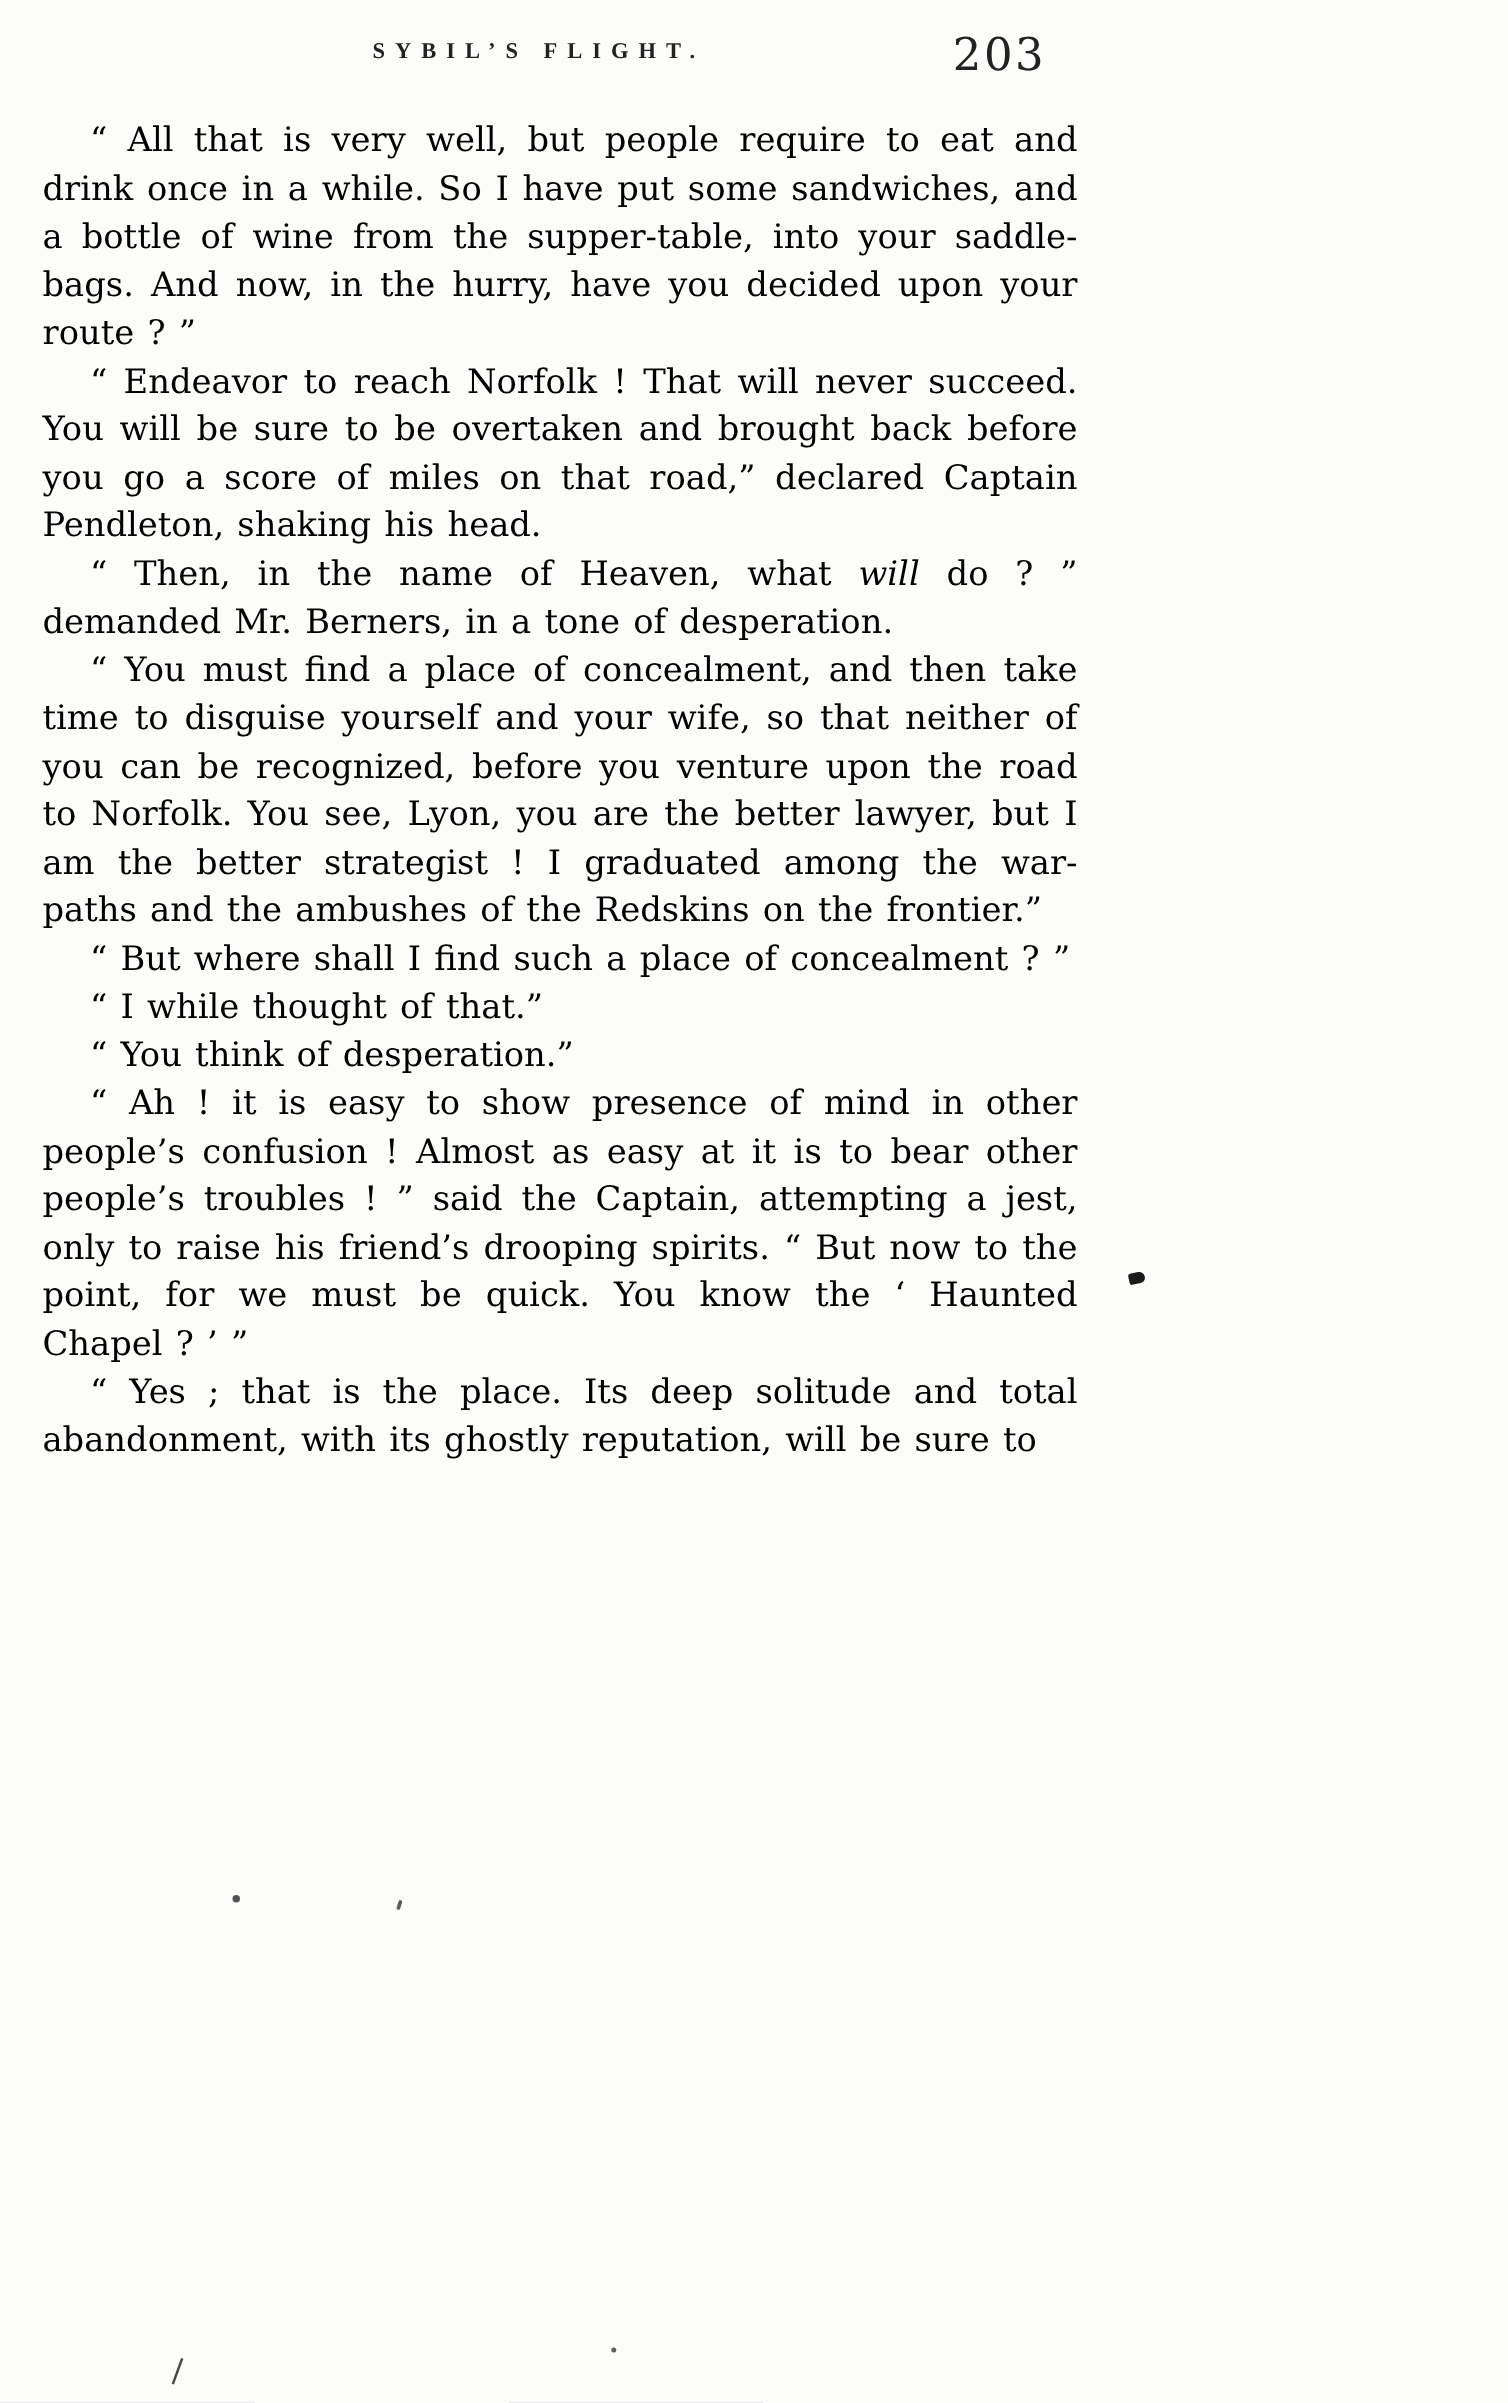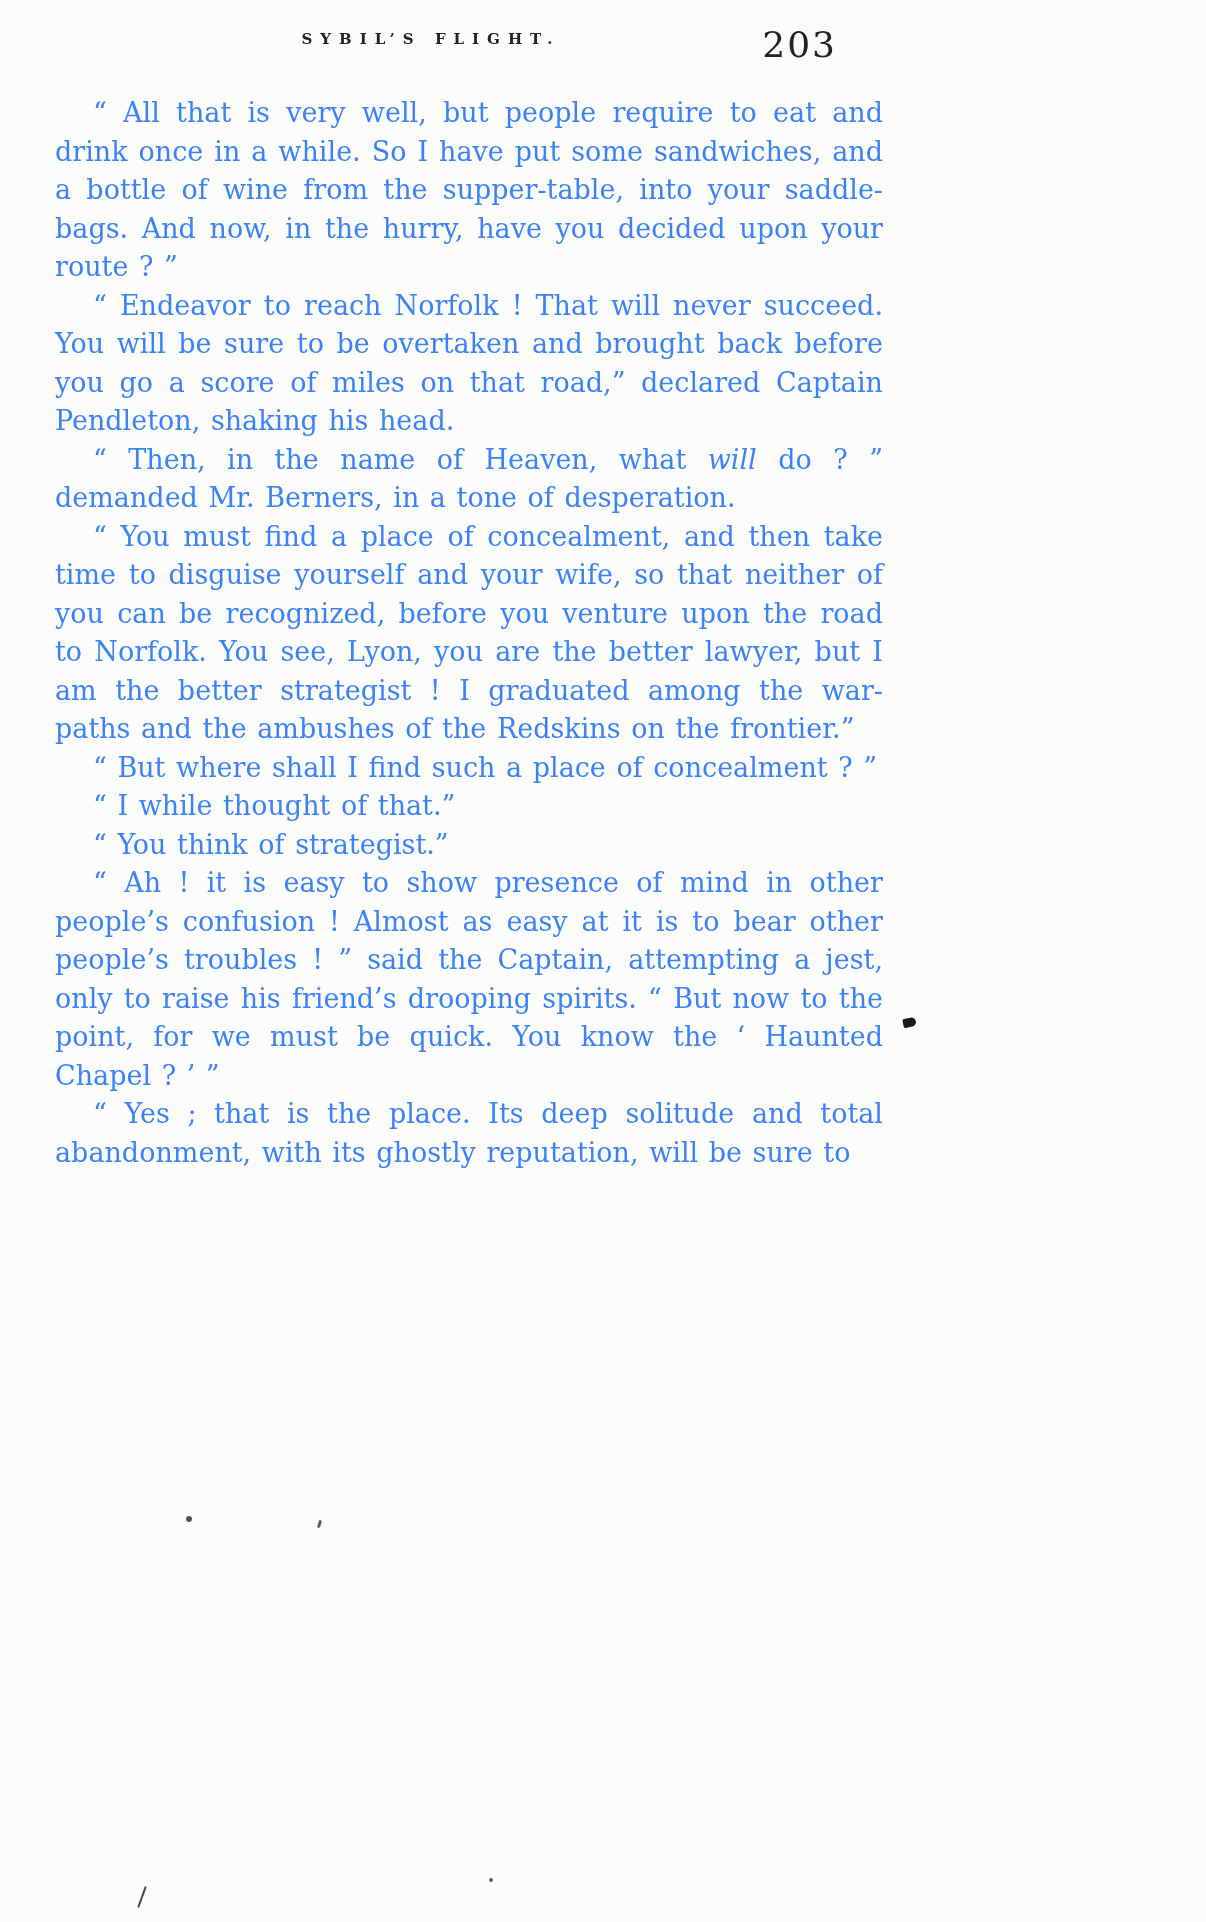--- a/index.html
+++ b/index.html
@@ -30,11 +30,12 @@
     right: 60px;
     top: 6px;
     text-align: center;
-    font-size: 15px;
+    font-size: 18px;
     font-weight: bold;
     letter-spacing: 8px;
     color: #222;
     white-space: nowrap;
+    font-family: Liberation Serif, serif;
   }
   .page-num {
     position: absolute;

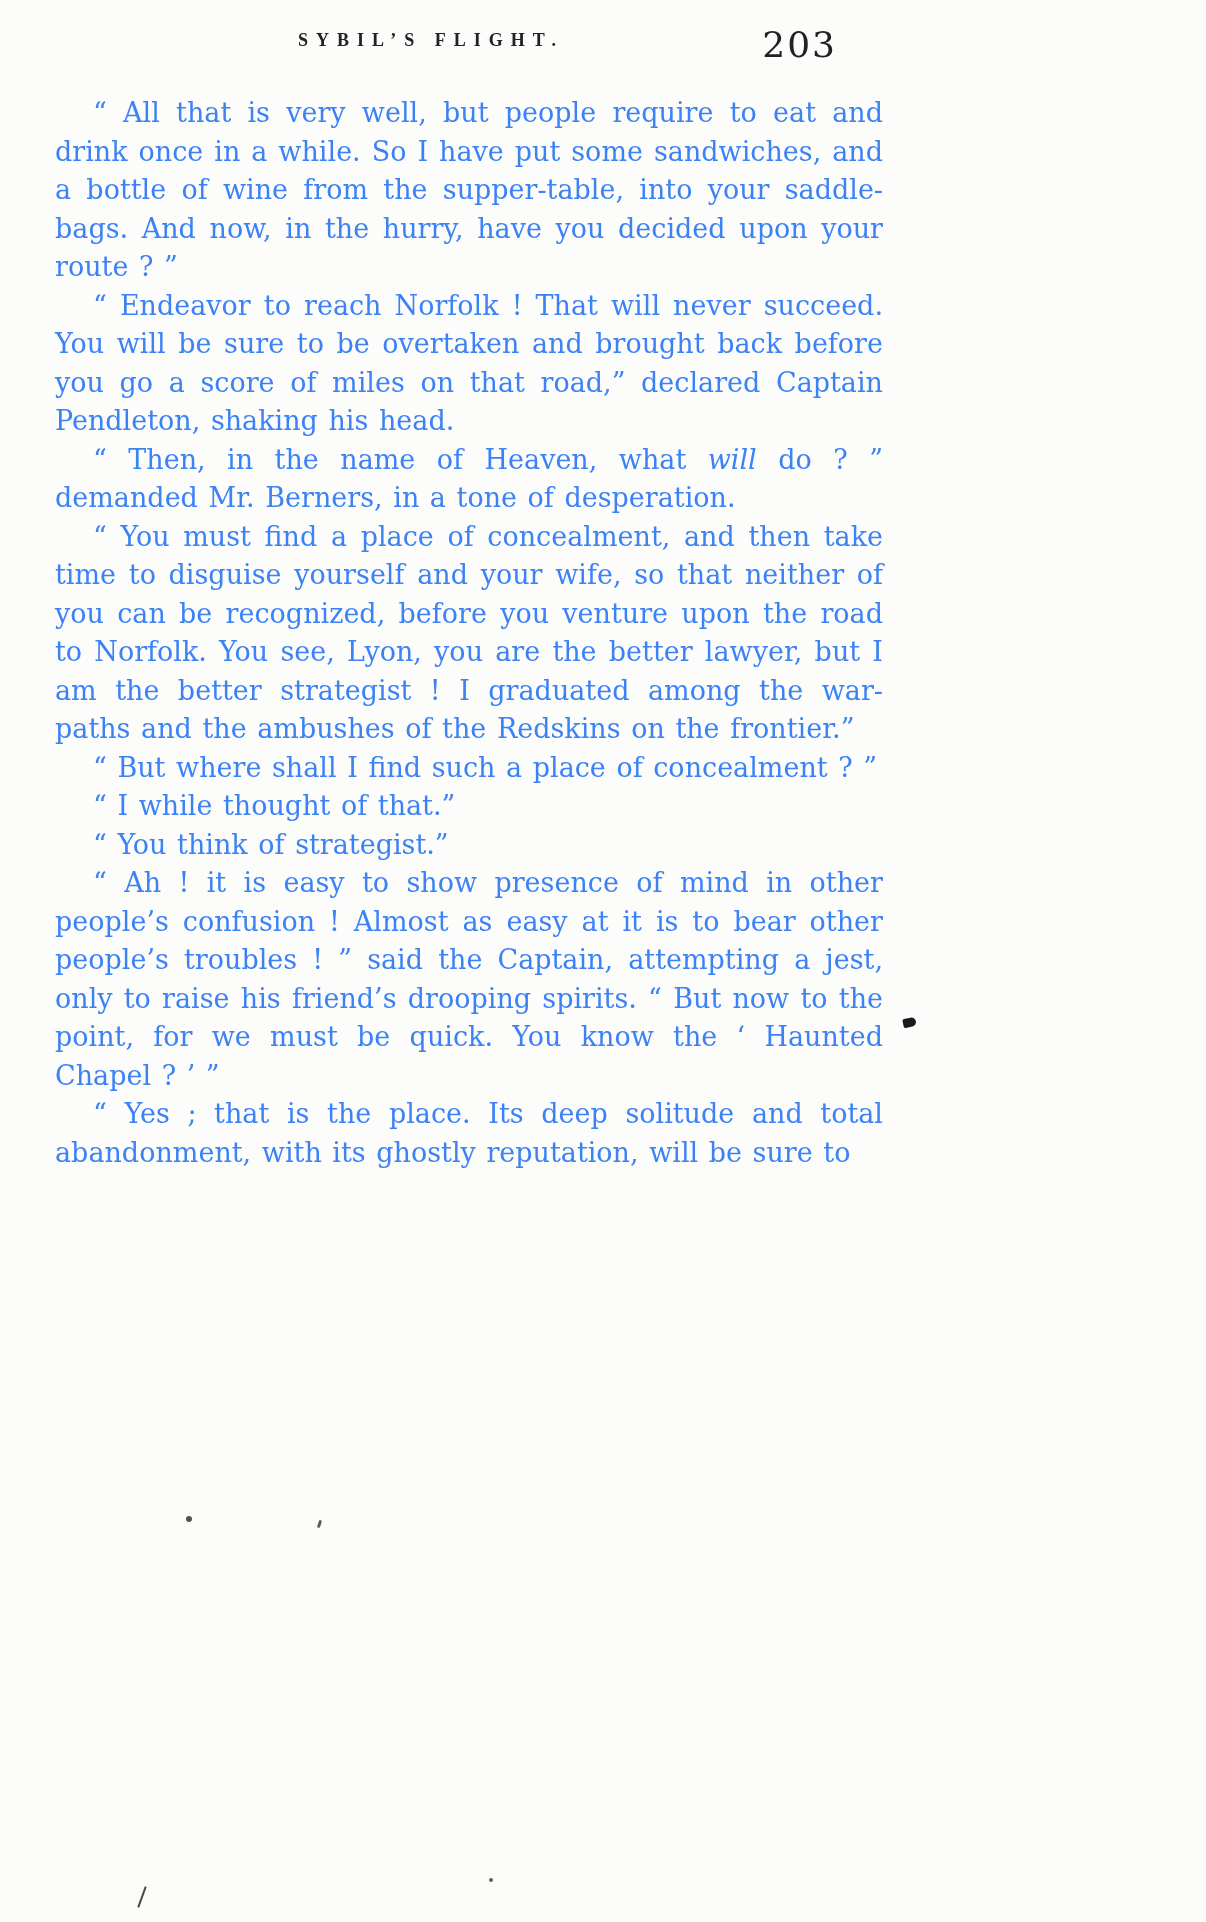--- a/index.html
+++ b/index.html
@@ -48,13 +48,13 @@
   .body-text {
     position: absolute;
     top: 94px;
-    left: 55px;
+    left: 34px;
     width: 828px;
     font-size: 27px;
     line-height: 38.5px;
     text-align: justify;
     word-spacing: 2px;
-    color: #3b82f6;
+    color: #000000;
   }
   .body-text p {
     margin: 0;

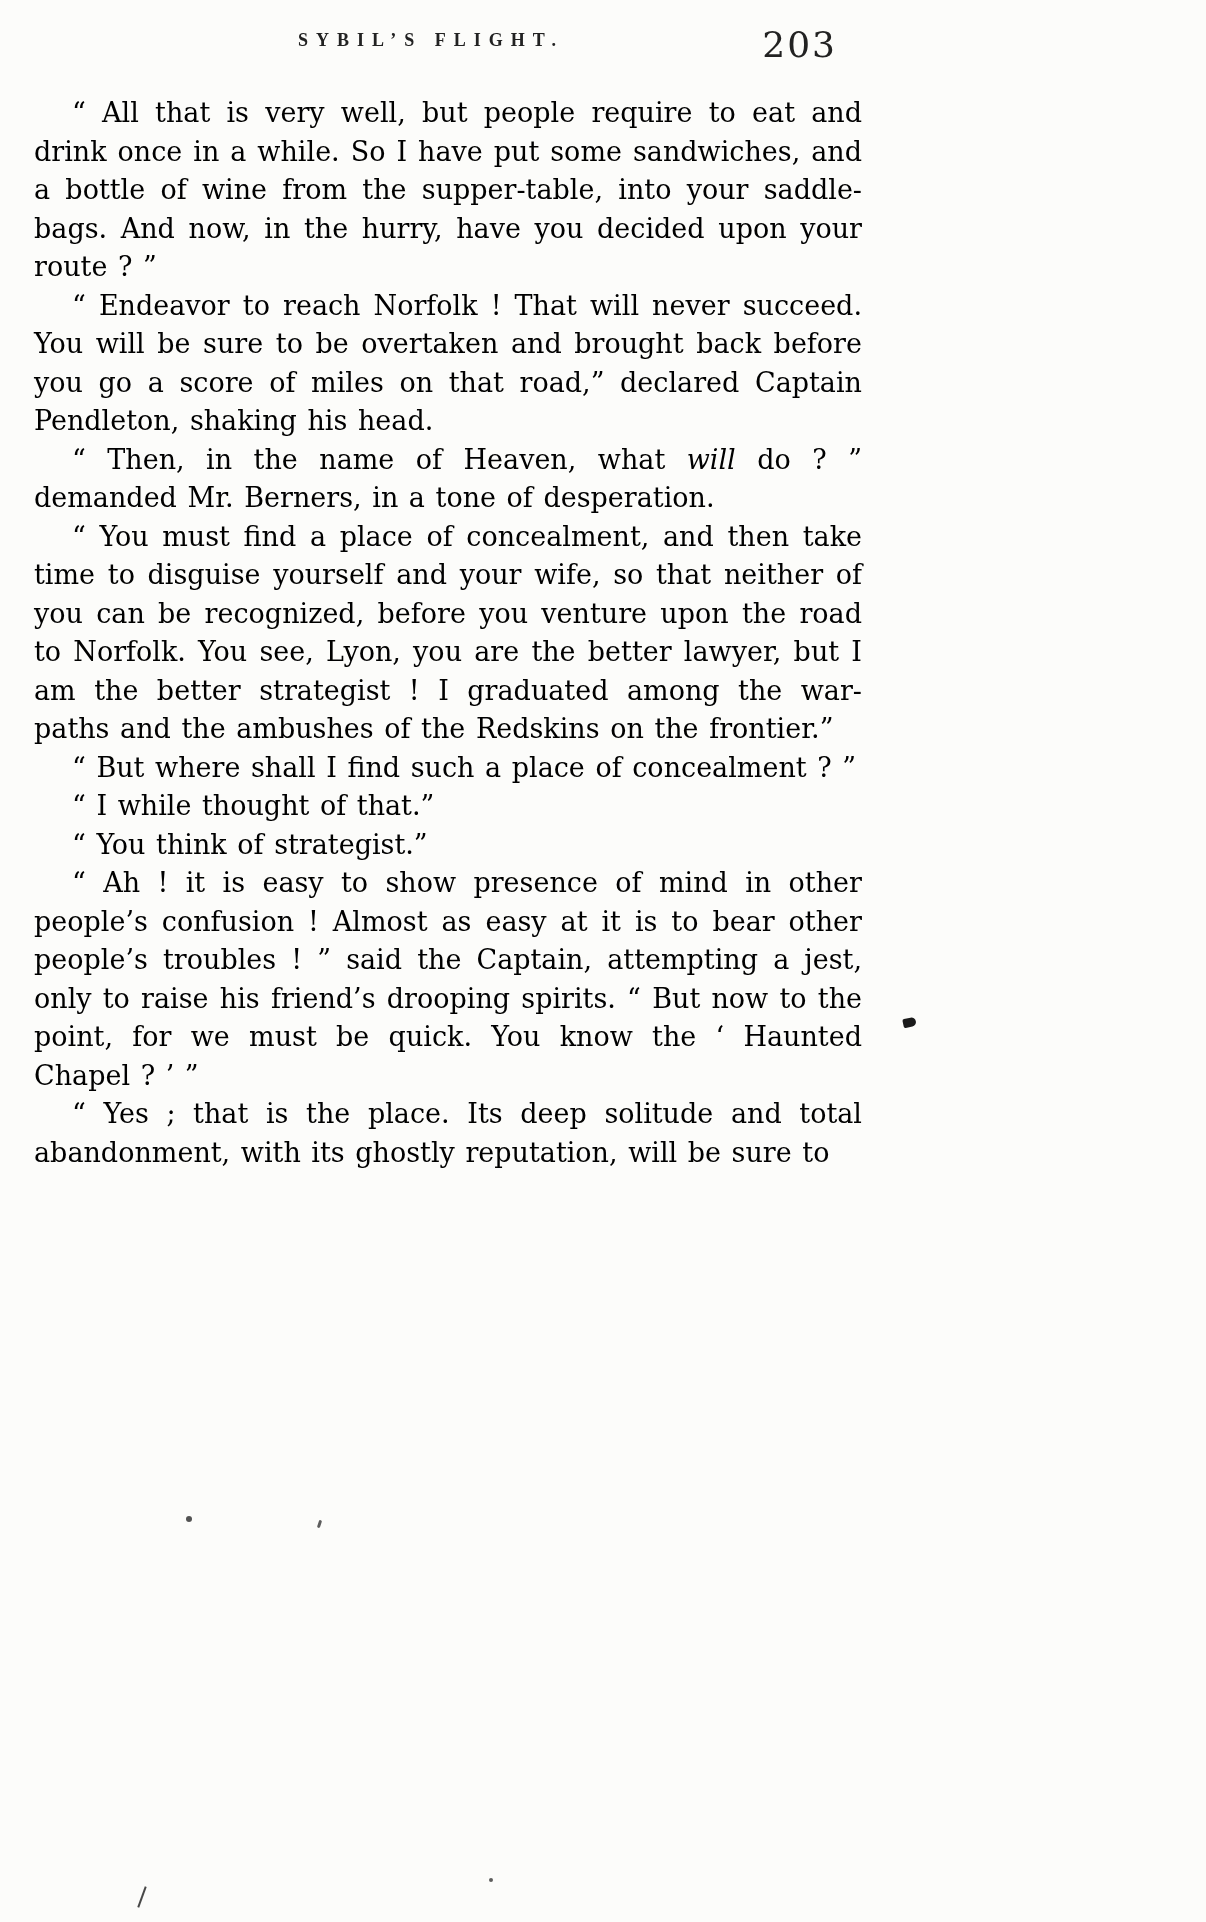--- a/index.html
+++ b/index.html
@@ -90,7 +90,7 @@
     <p>“ You must find a place of concealment, and then take time to disguise yourself and your wife, so that neither of you can be recognized, before you venture upon the road to Norfolk. You see, Lyon, you are the better lawyer, but I am the better strategist !  I graduated among the war-paths and the ambushes of the Redskins on the frontier.”</p>
     <p>“ But where shall I find such a place of concealment ? ”</p>
     <p>“ I while thought of that.”</p>
-    <p>“ You think of strategist.”</p>
+    <p>“ You think of desperation.”</p>
     <p>“ Ah !  it is easy to show presence of mind in other people’s confusion !  Almost as easy at it is to bear other people’s troubles ! ” said the Captain, attempting a jest, only to raise his friend’s drooping spirits. “ But now to the point, for we must be quick. You know the ‘ Haunted Chapel ? ’ ”</p>
     <p>“ Yes ; that is the place. Its deep solitude and total abandonment, with its ghostly reputation, will be sure to</p>
   </div>

